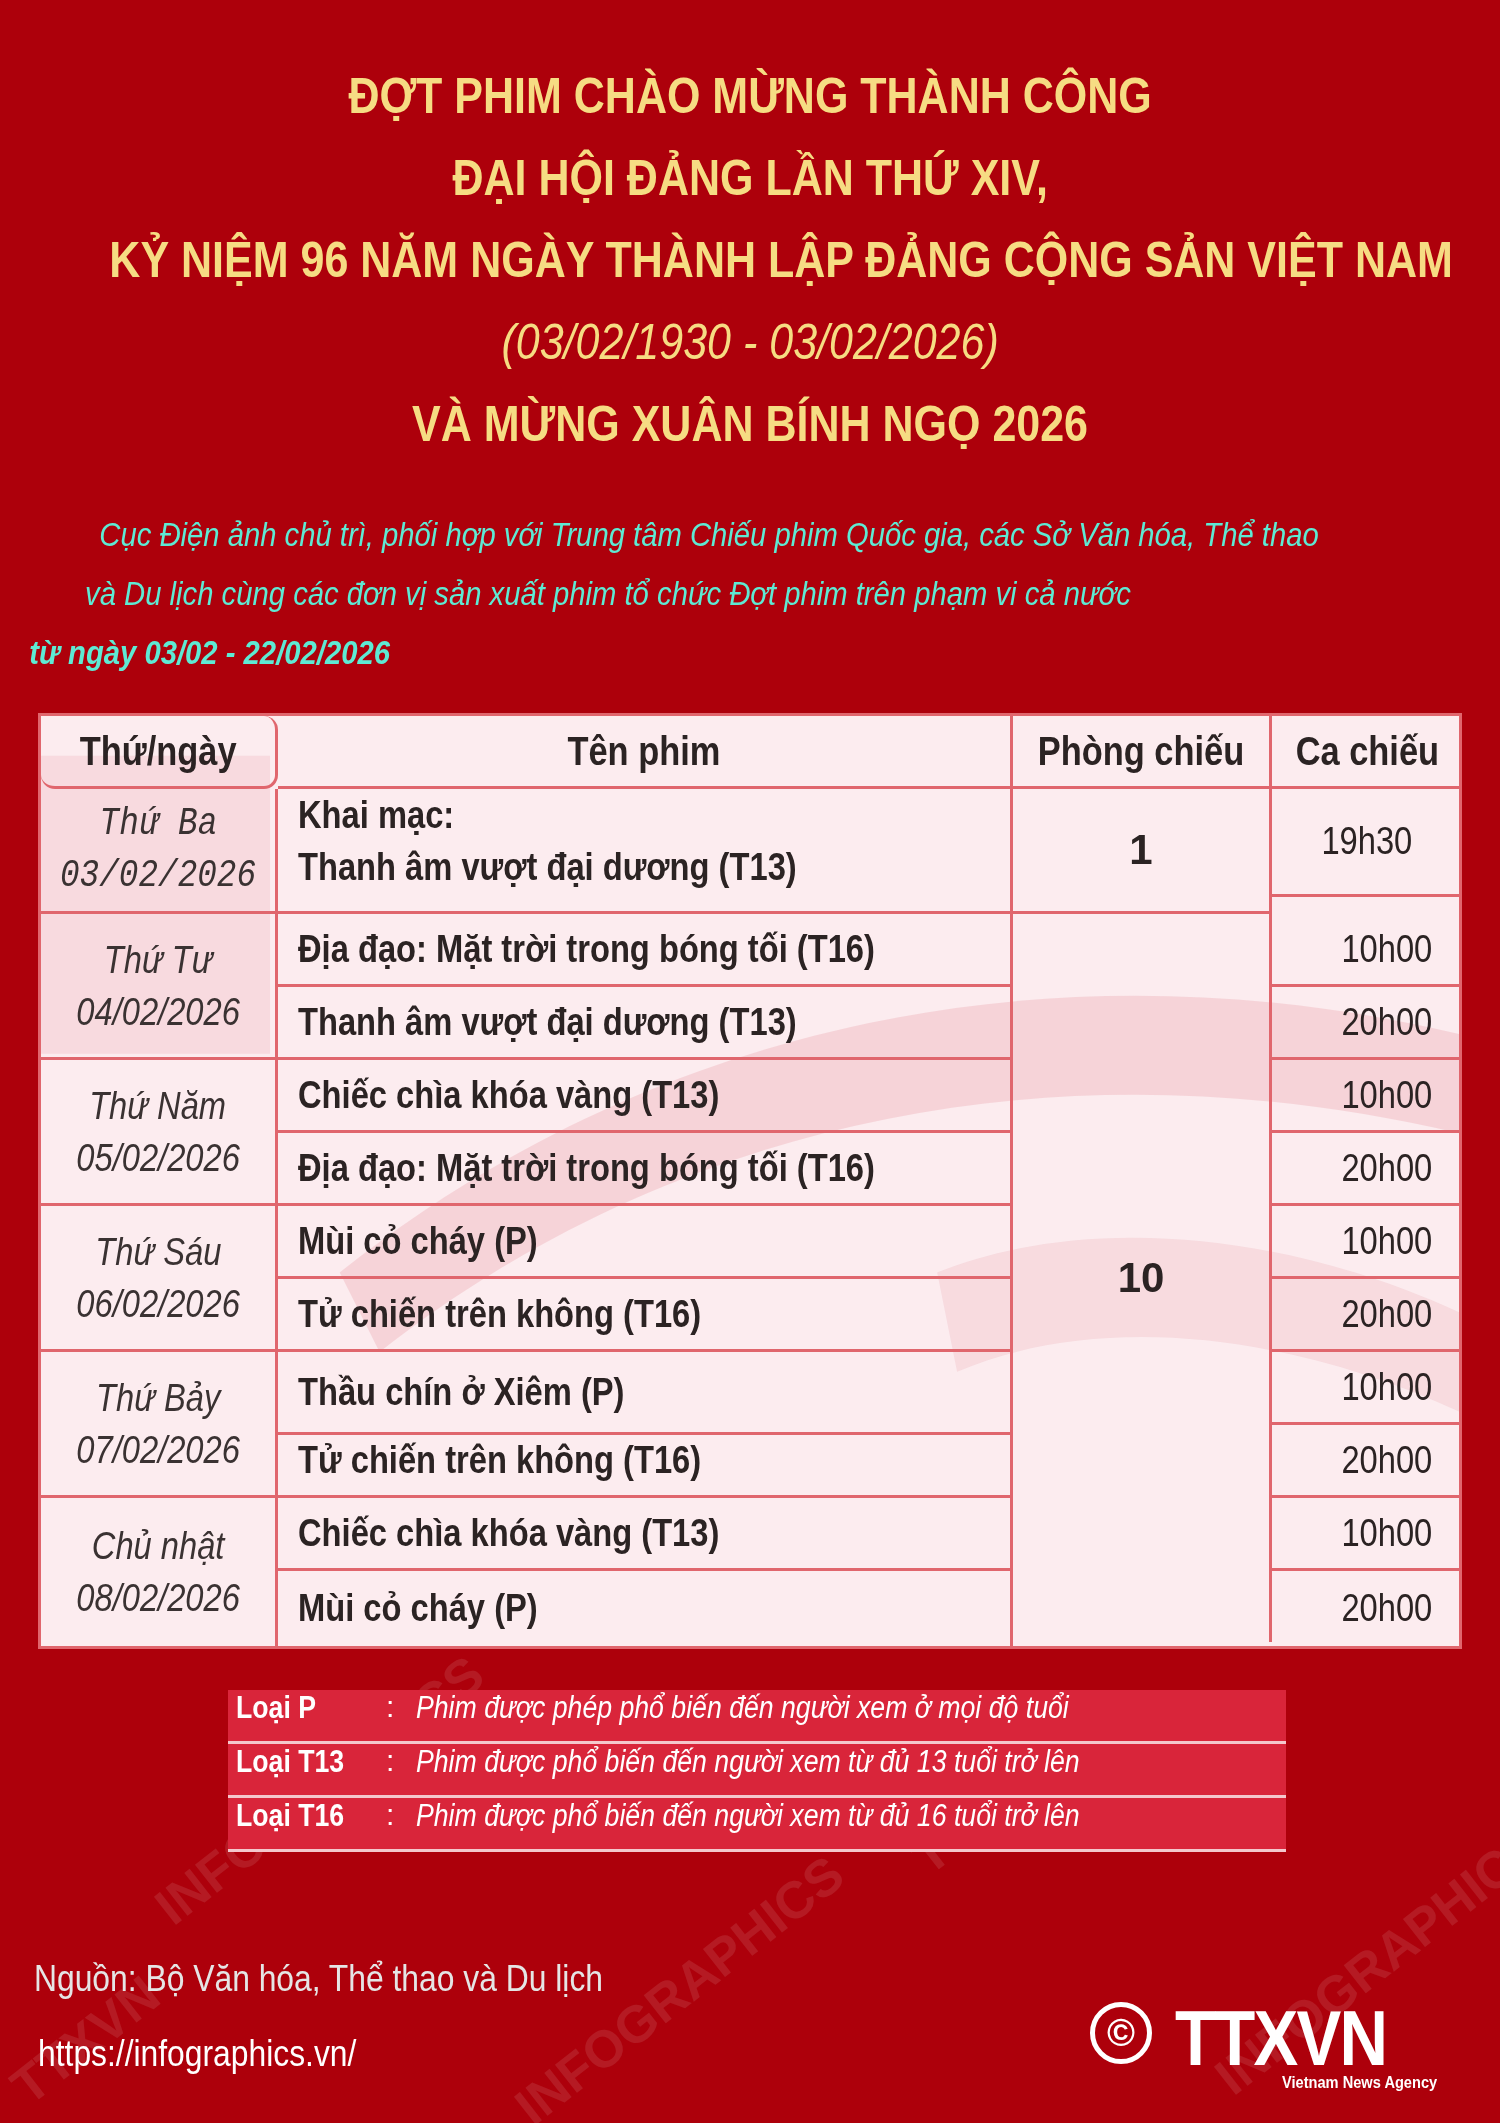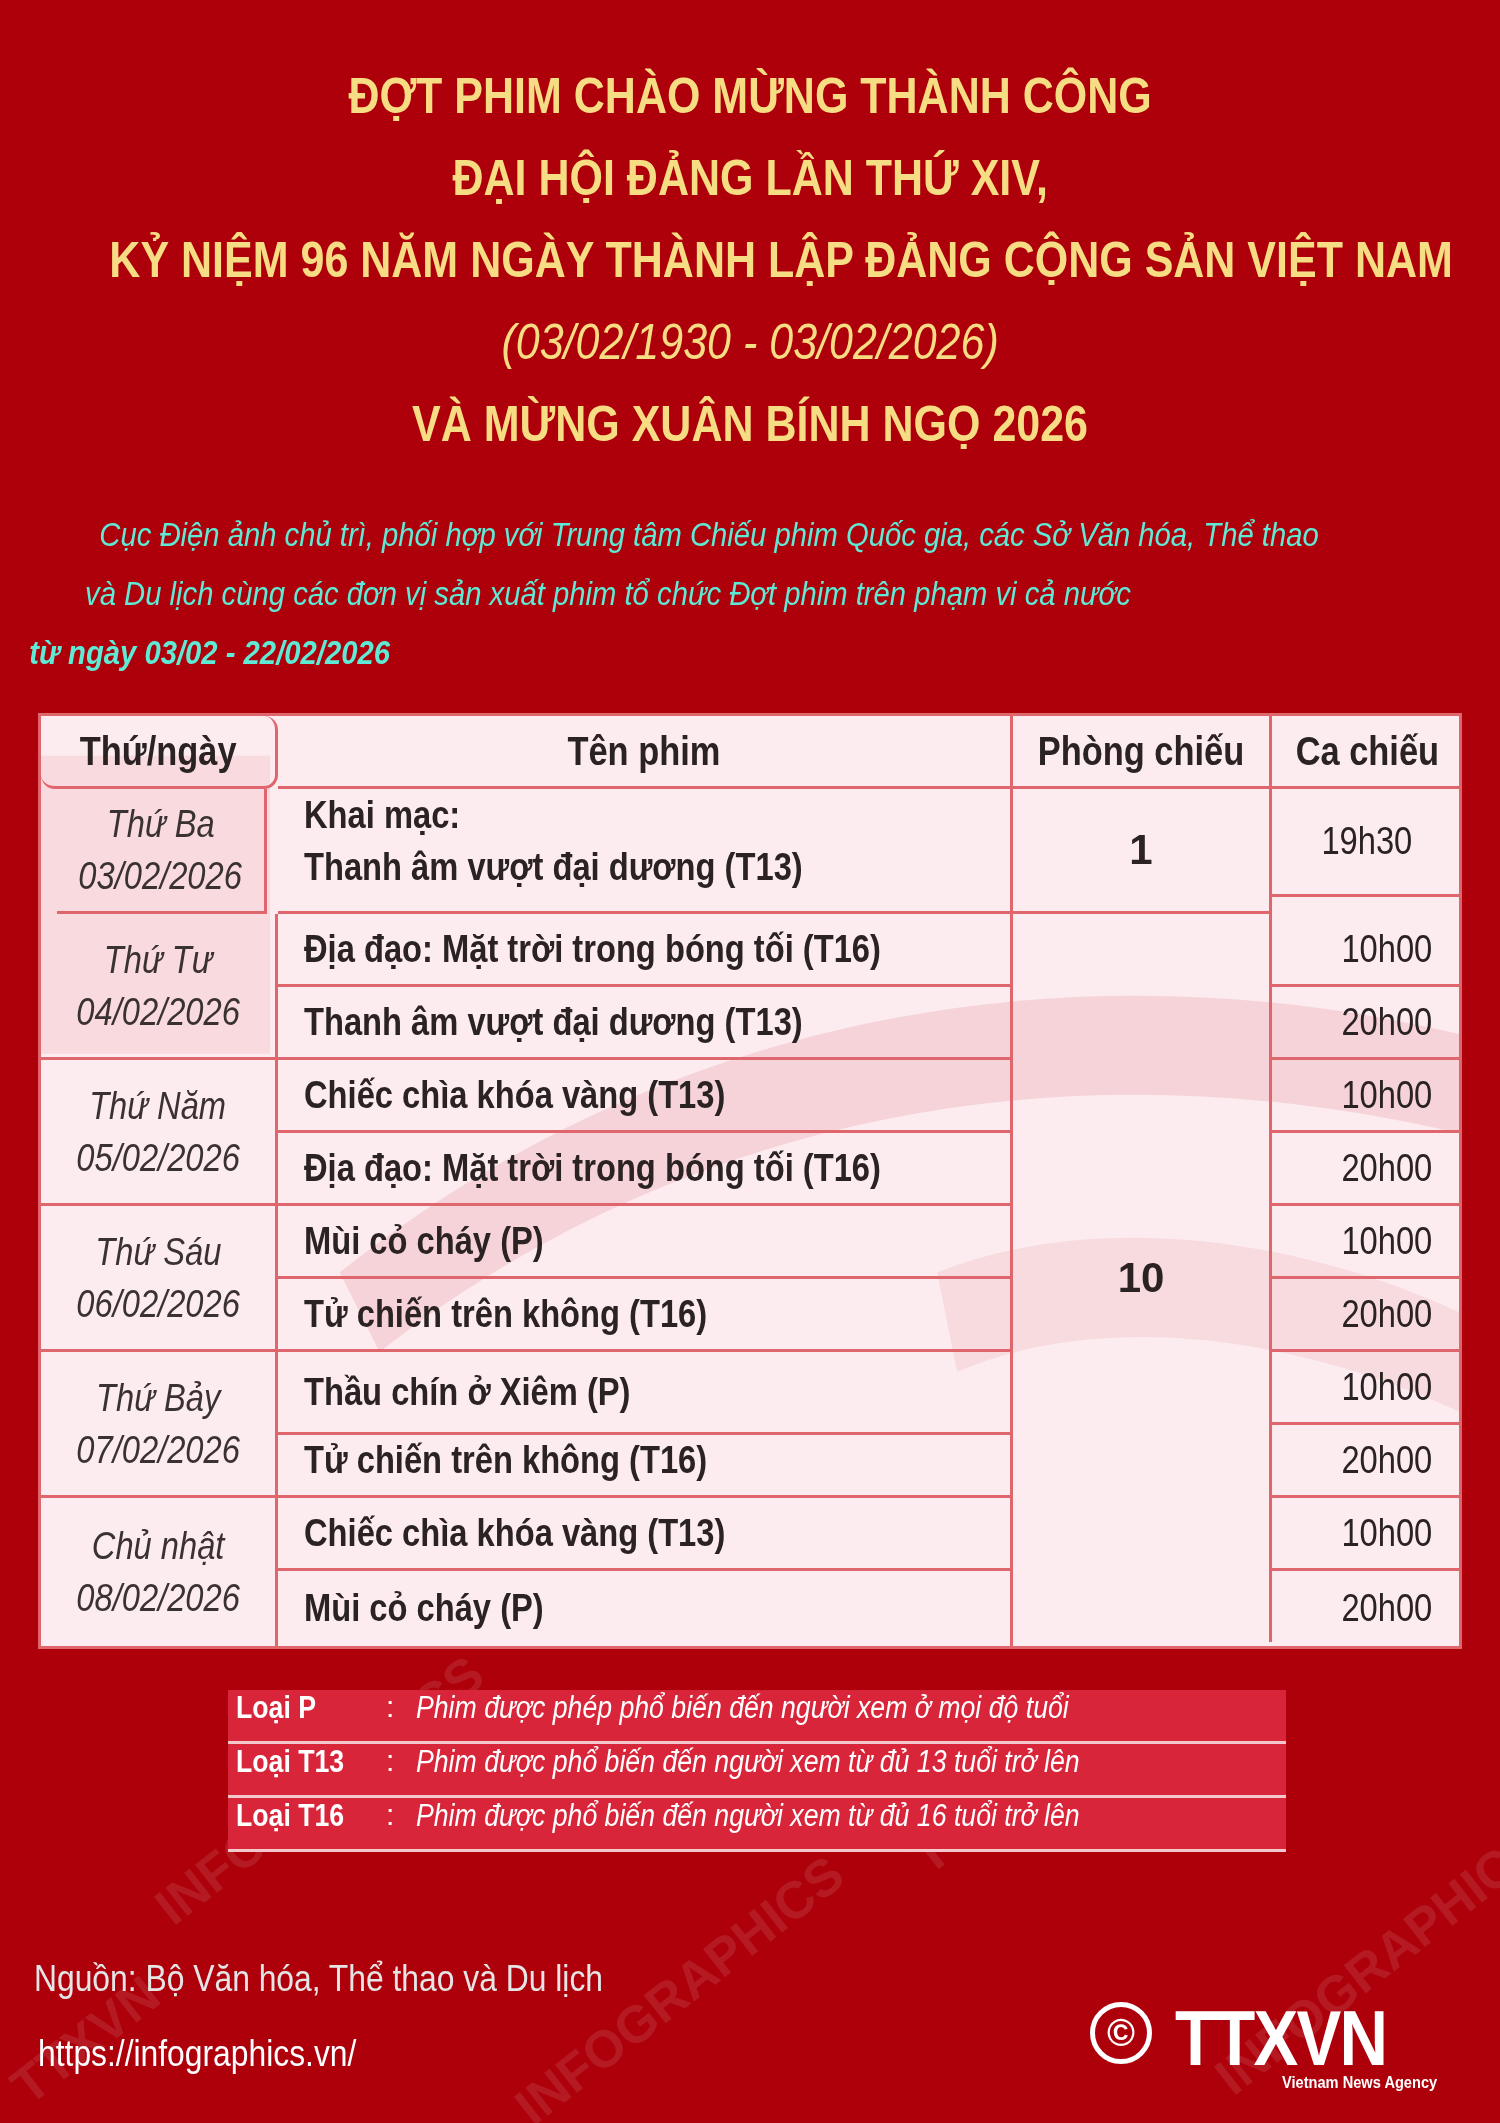--- a/index.html
+++ b/index.html
@@ -111,7 +111,7 @@
       <span class="narrow">Ca chiếu</span>
     </div>
 
-  <div class="cell center date-cell" style="left:16px; top:73px; width:210px; height:125px;">
+  <div class="cell center date-cell" style="left:0; top:73px; width:237px; height:125px;font-family:Liberation Mono, monospace;">
     <span class="narrow">Thứ Ba</span>
     <span class="narrow">03/02/2026</span>
   </div>

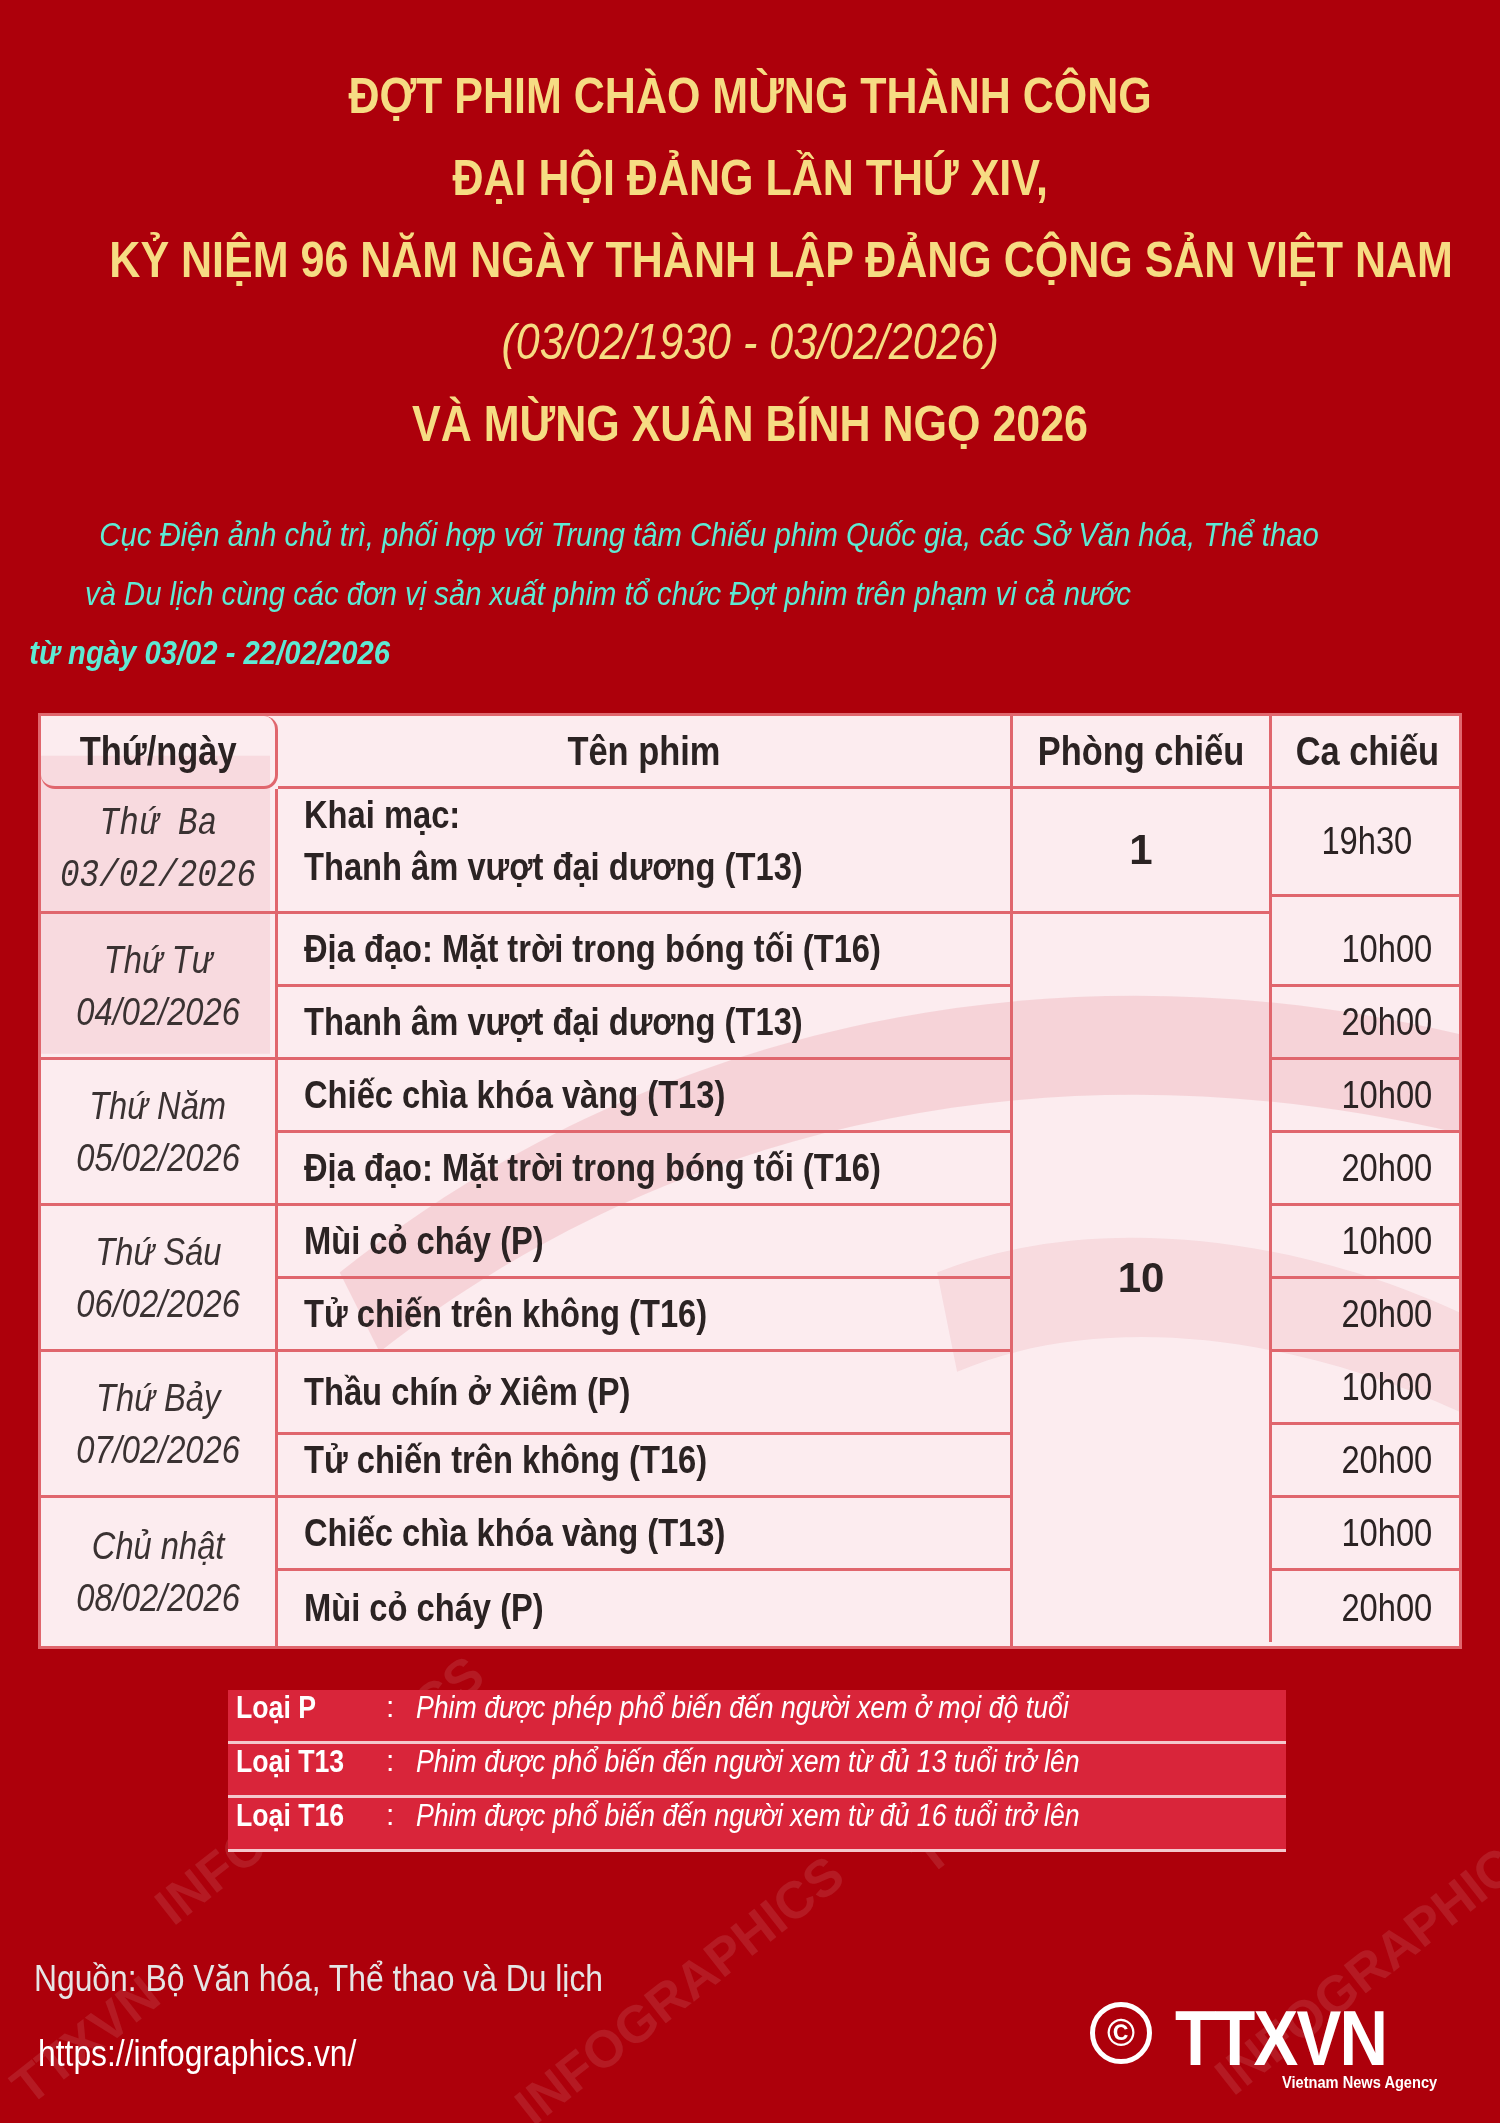--- a/index.html
+++ b/index.html
@@ -36,7 +36,7 @@
       display: flex; align-items: center; color: #2b2323;
     }
     .cell.center { justify-content: center; text-align: center; }
-    .cell.left { justify-content: flex-start; padding-left: 26px; }
+    .cell.left { justify-content: flex-start; padding-left: 20px; }
     .th { font-weight: bold; font-size: 40px; }
     .date-cell { flex-direction: column; font-style: italic; font-size: 38px; line-height: 52px; color: #3a3232; }
     .film { font-weight: bold; font-size: 38px; }

